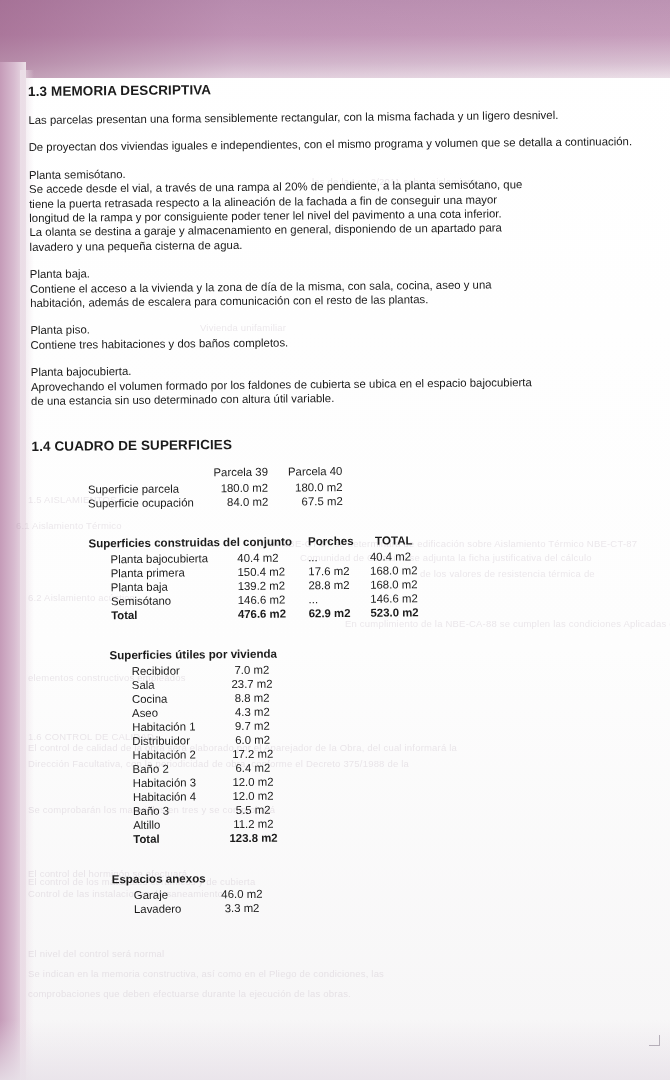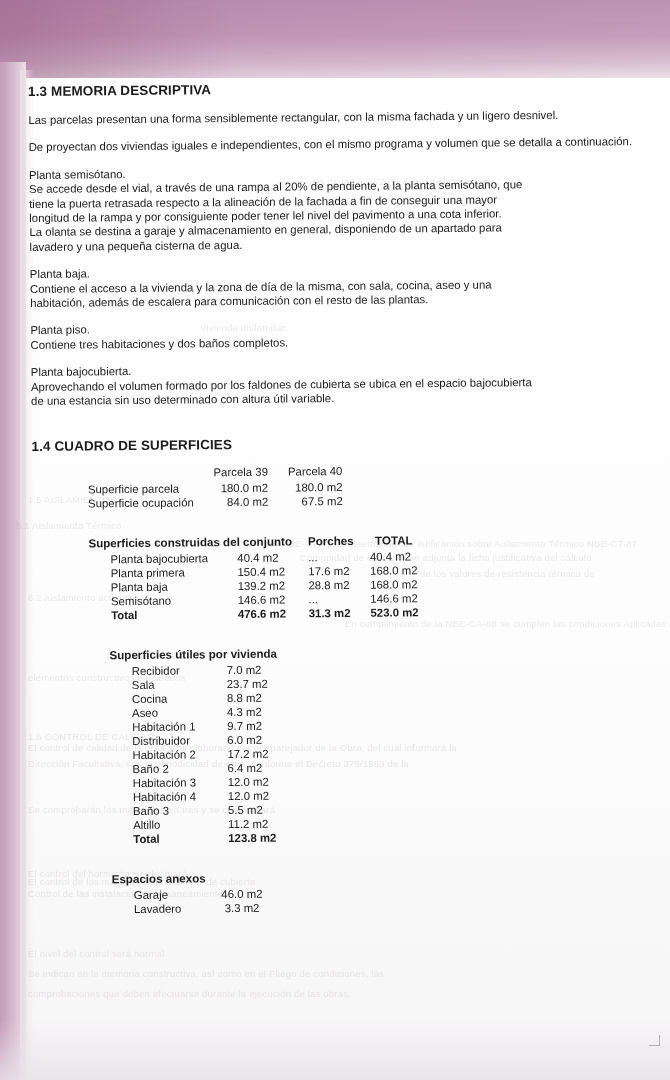--- a/index.html
+++ b/index.html
@@ -237,7 +237,7 @@
         <tr class="total">
           <td class="name">Total</td>
           <td class="num">476.6 m2</td>
-          <td class="num">31.3 m2</td>
+          <td class="num">62.9 m2</td>
           <td class="num">523.0 m2</td>
         </tr>
       </tbody>

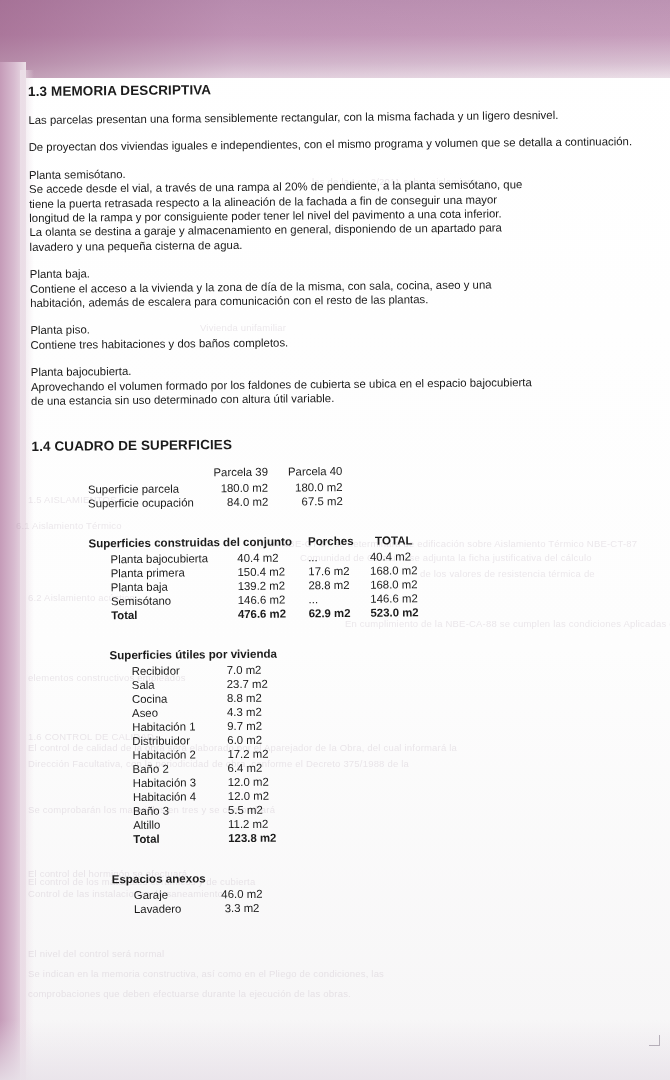--- a/index.html
+++ b/index.html
@@ -96,7 +96,7 @@
   .tbl-utiles th{font-weight:bold;text-align:left;padding:0 0 3px 0;font-size:11.6px;}
   .tbl-utiles td{padding:1px 0;}
   .tbl-utiles td.name{text-align:left;padding-left:22px;padding-right:26px;}
-  .tbl-utiles td.num{text-align:left;}
+  .tbl-utiles td.num{text-align:center;}
   .tbl-utiles tr.total td{font-weight:bold;}
   .tbl-anexos{margin-left:76px;margin-top:4px;}
   .tbl-anexos th{font-weight:bold;text-align:left;padding:0 0 3px 0;font-size:11.6px;}

